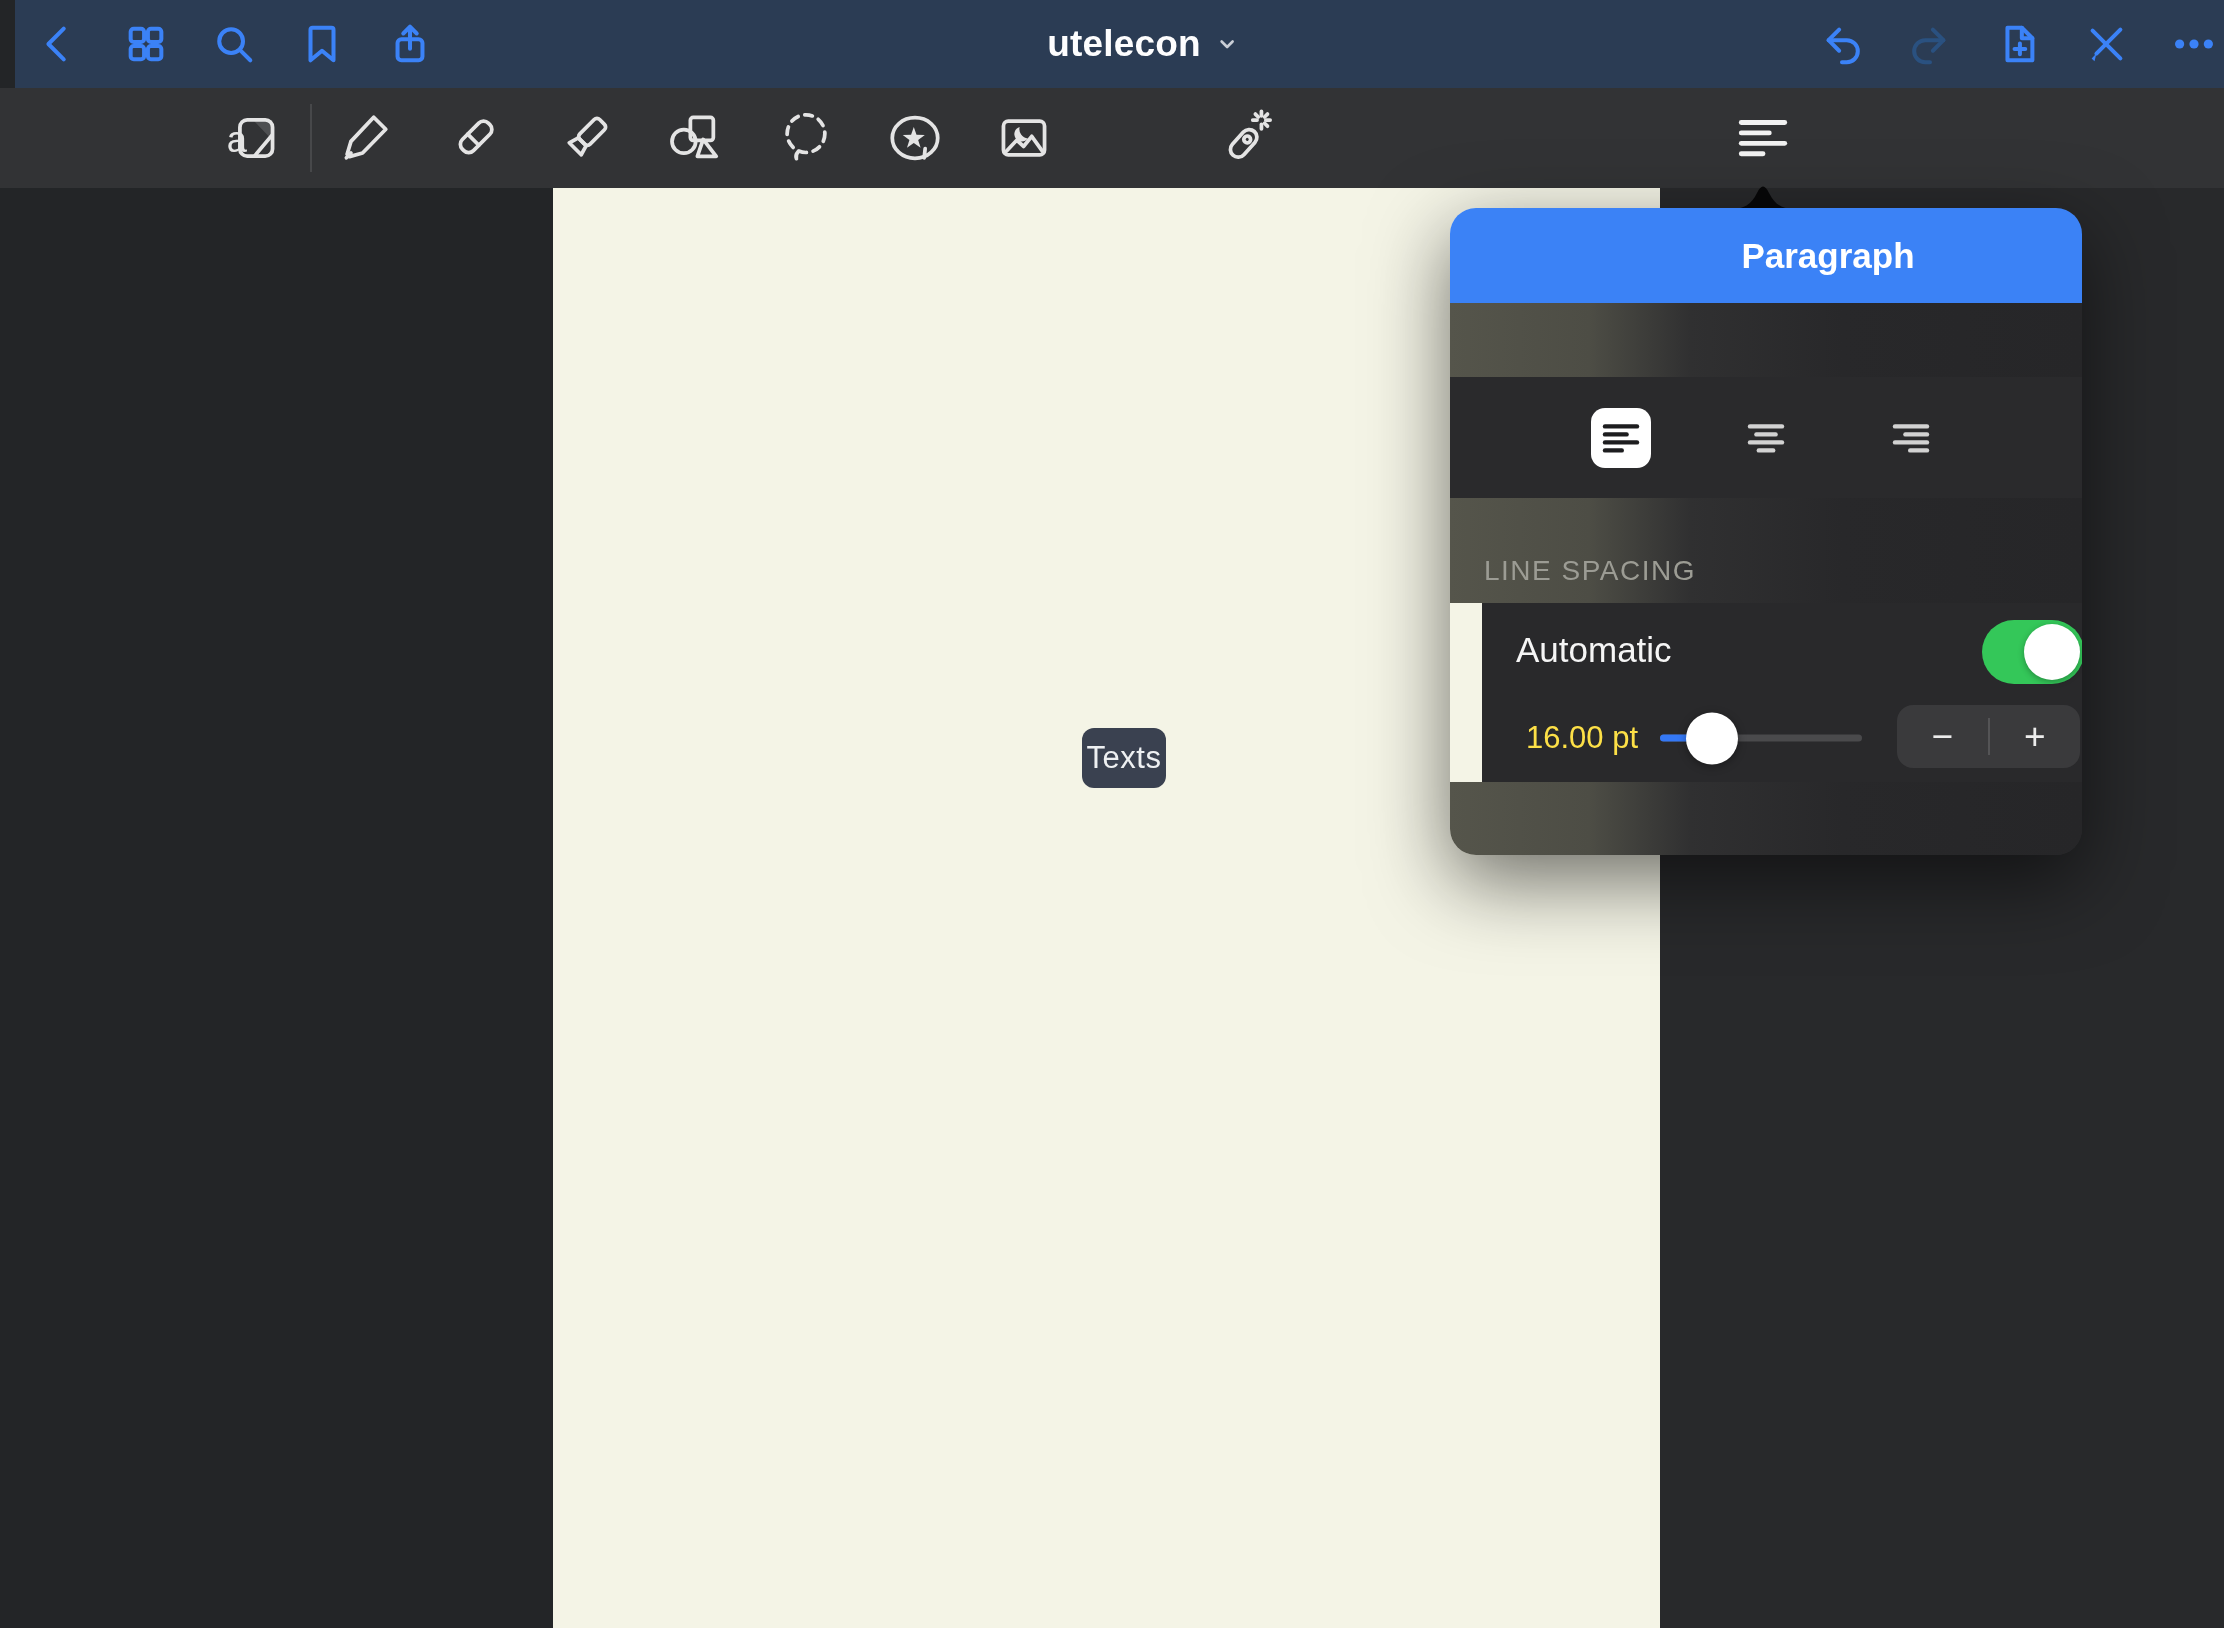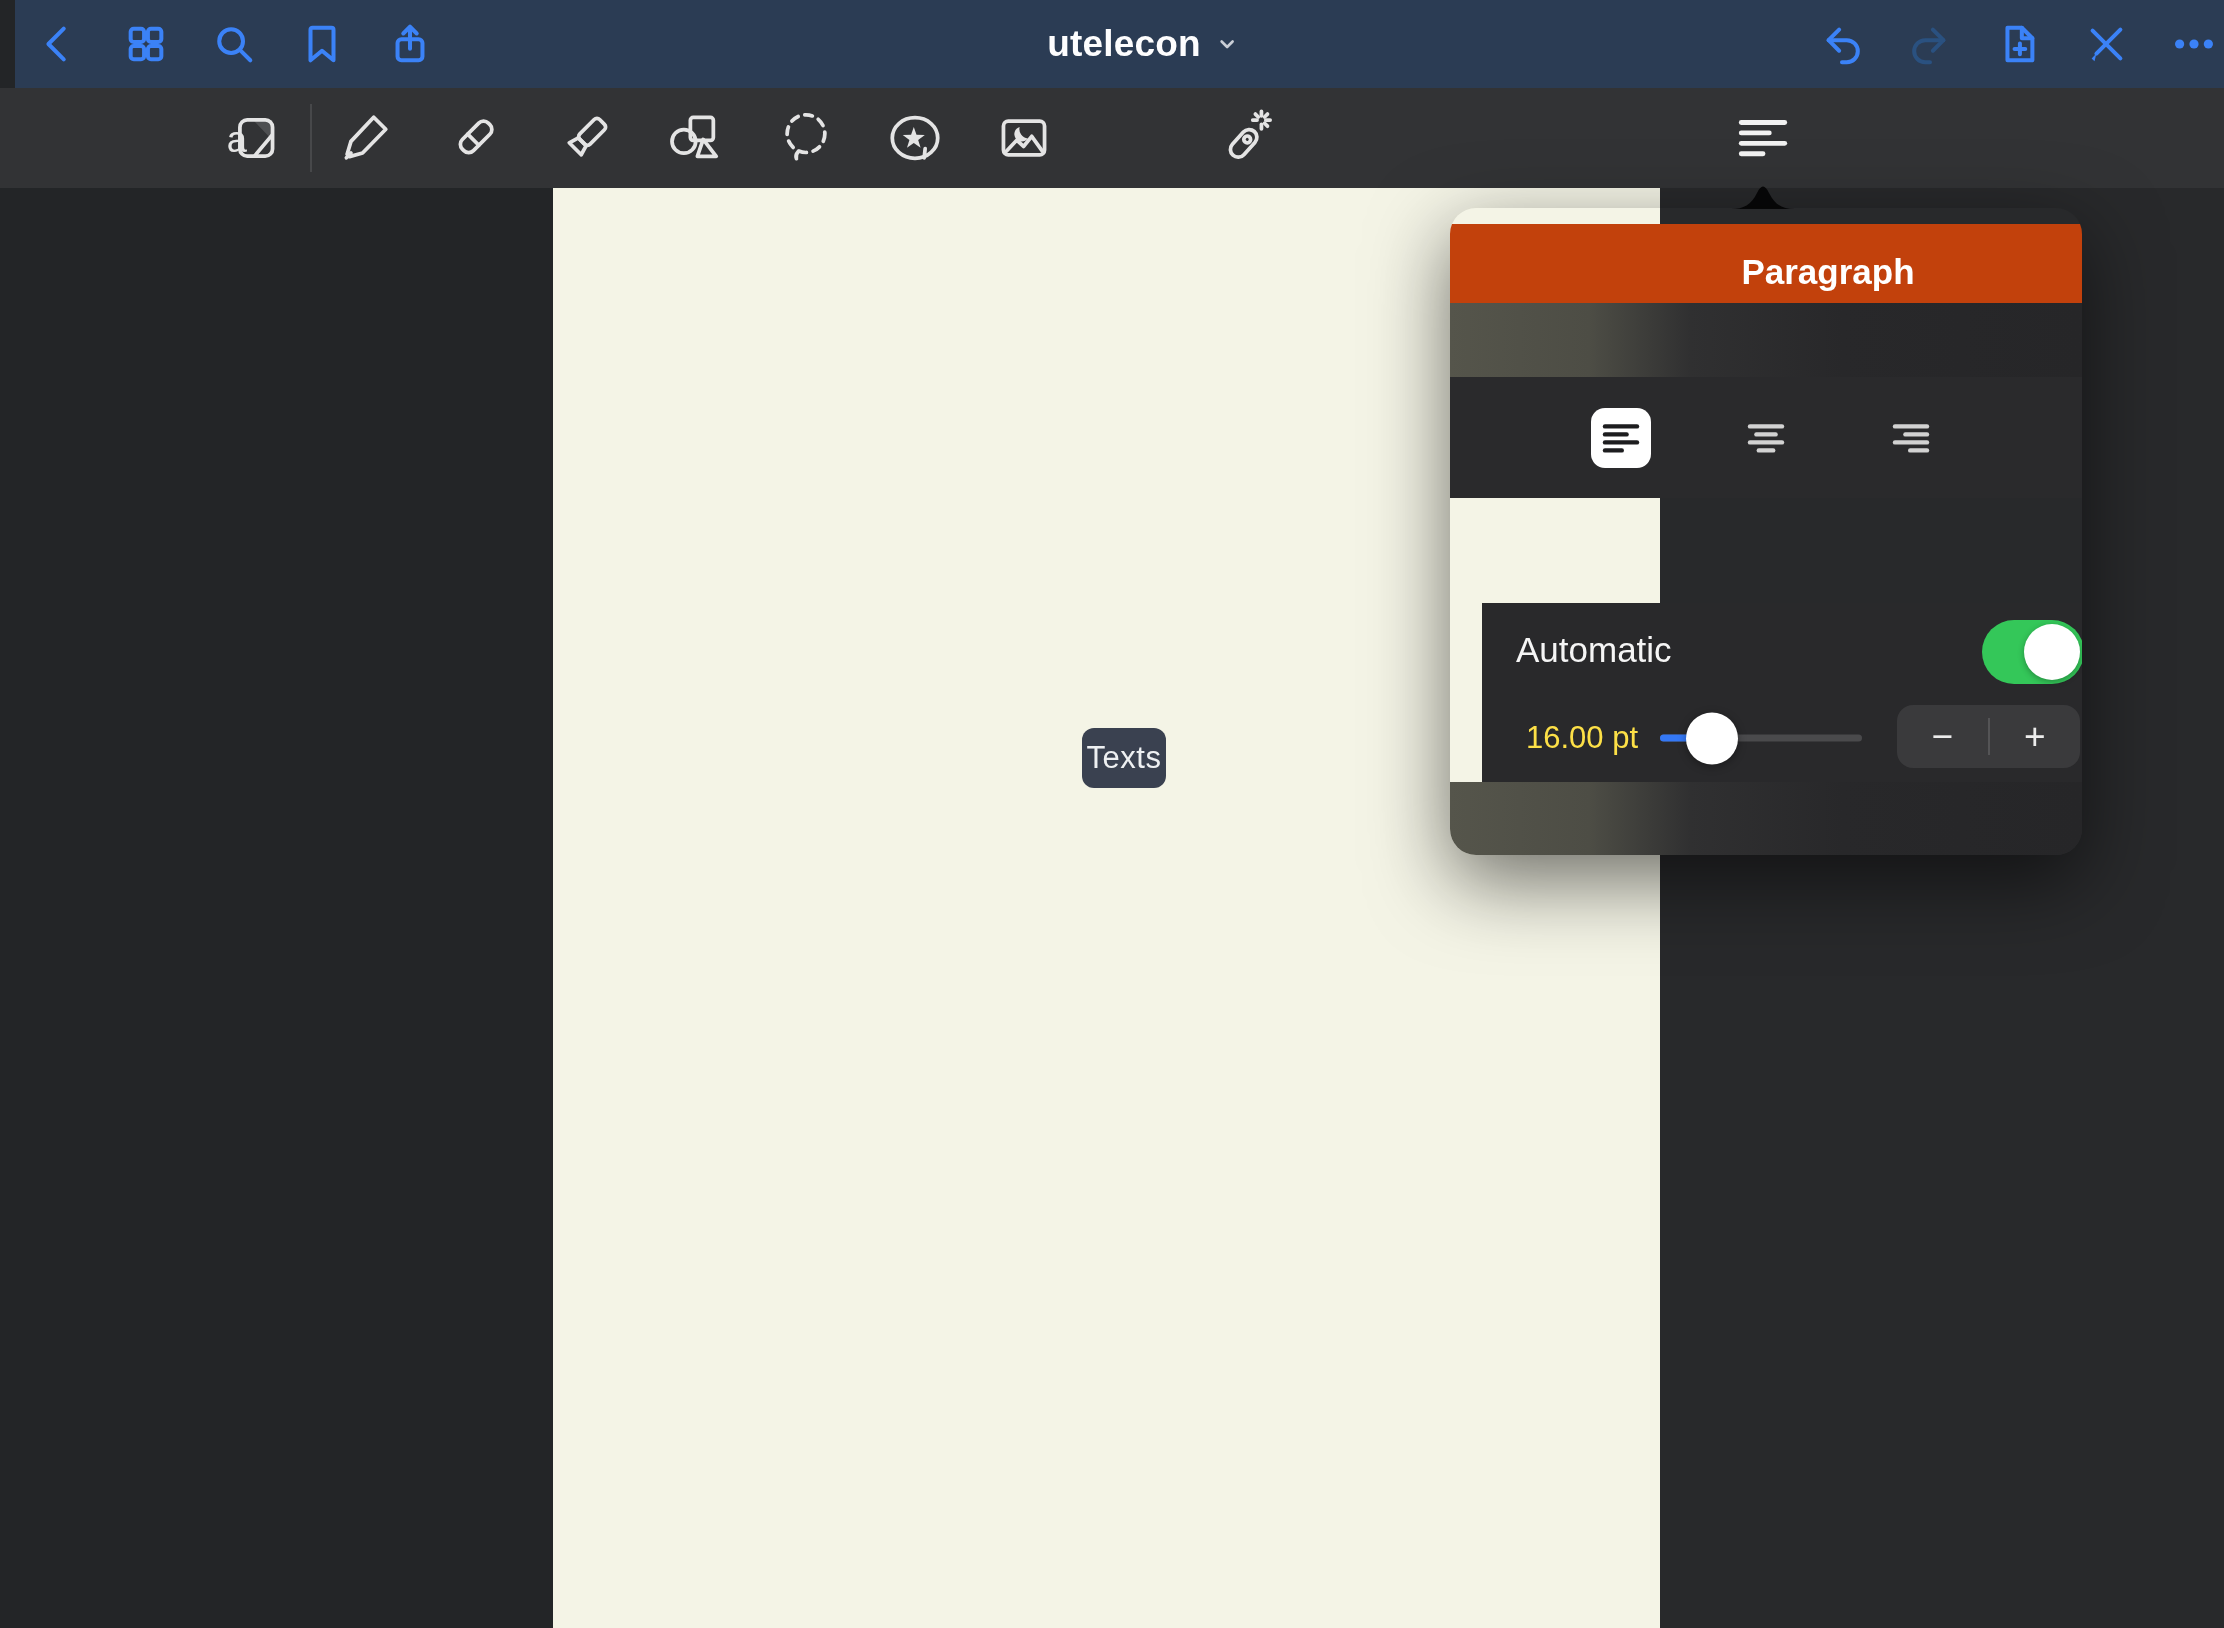--- a/index.html
+++ b/index.html
@@ -58,7 +58,7 @@
   .popup-arrow { position:absolute; left:1731px; top:182px; width:64px; height:27px; }
   .popup { position:absolute; left:1450px; top:208px; width:632px; height:647px; border-radius:26px;
            overflow:hidden; box-shadow:0 26px 80px rgba(0,0,0,.55); }
-  .pp-header { position:absolute; left:0; top:16px; width:756px; height:95px; background:#c2410c;
+  .pp-header { position:absolute; left:0; top:0; width:756px; height:95px; background:#3b82f6;
                display:flex; align-items:center; justify-content:center; }
   .pp-title { color:#ffffff; font-size:35px; font-weight:700; }
   .pp-band { position:absolute; left:0; width:632px;

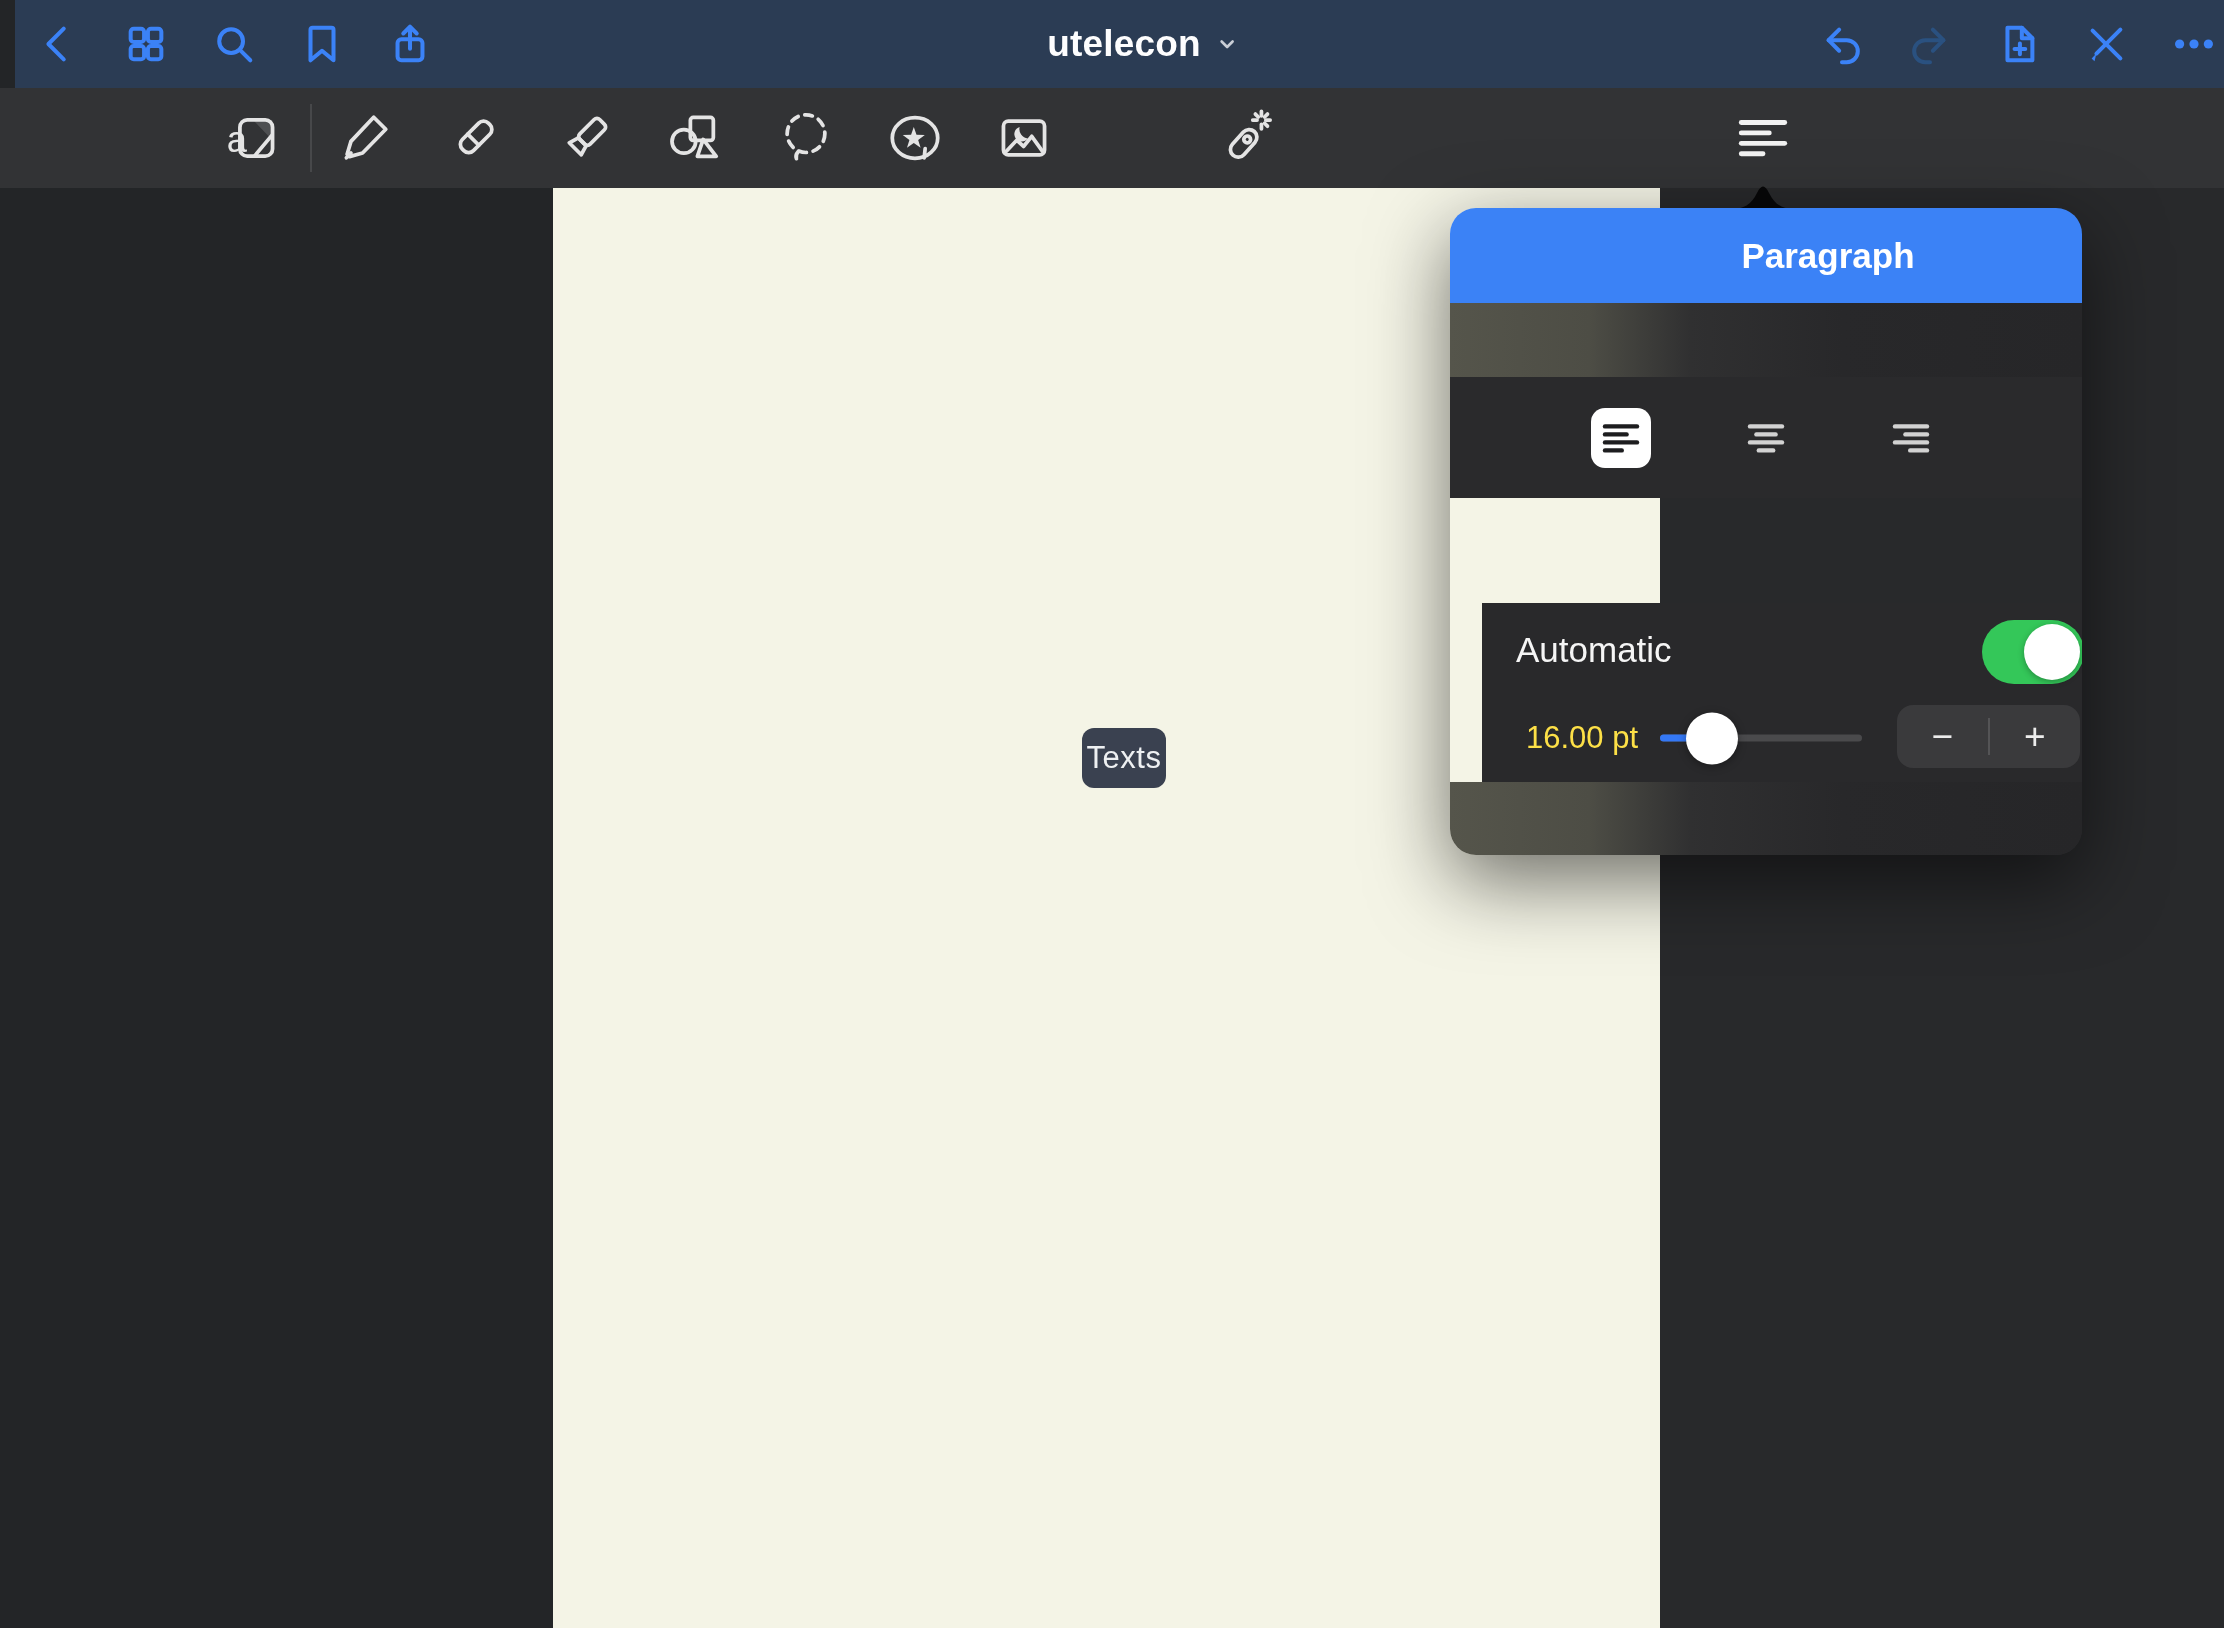--- a/index.html
+++ b/index.html
@@ -357,6 +357,9 @@
       </div>
     </div>
 
+    <div class="pp-band band2">
+      <span class="pp-section-label">LINE SPACING</span>
+    </div>
 
     <div class="pp-panel">
       <span class="pp-auto-label">Automatic</span>

